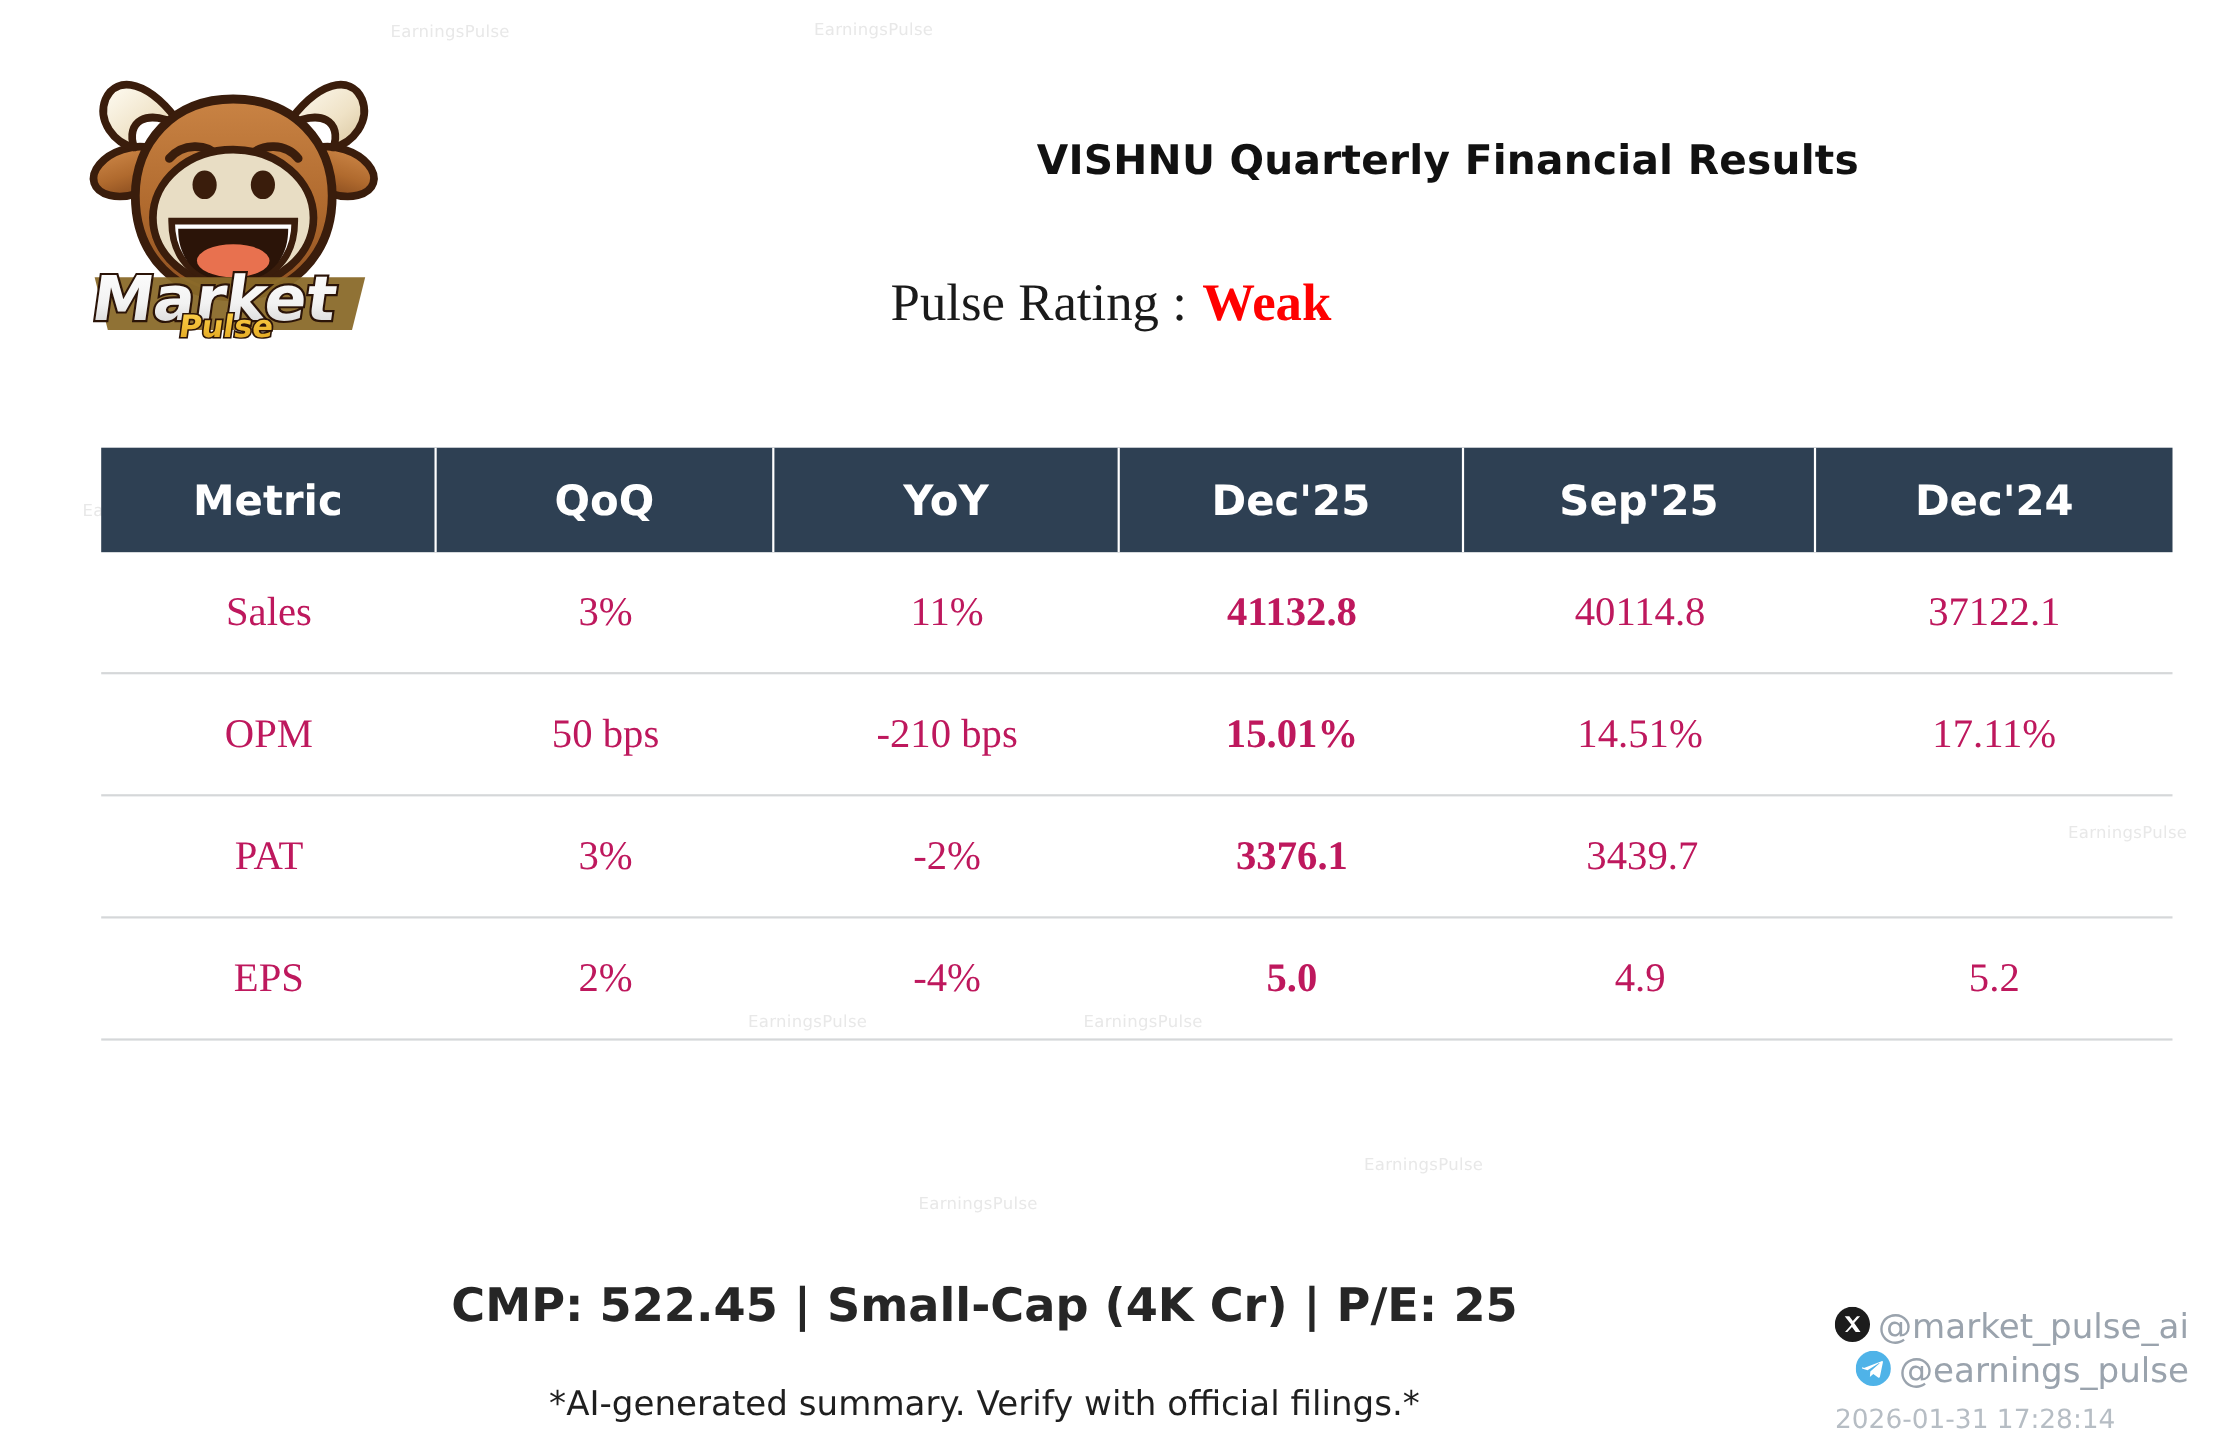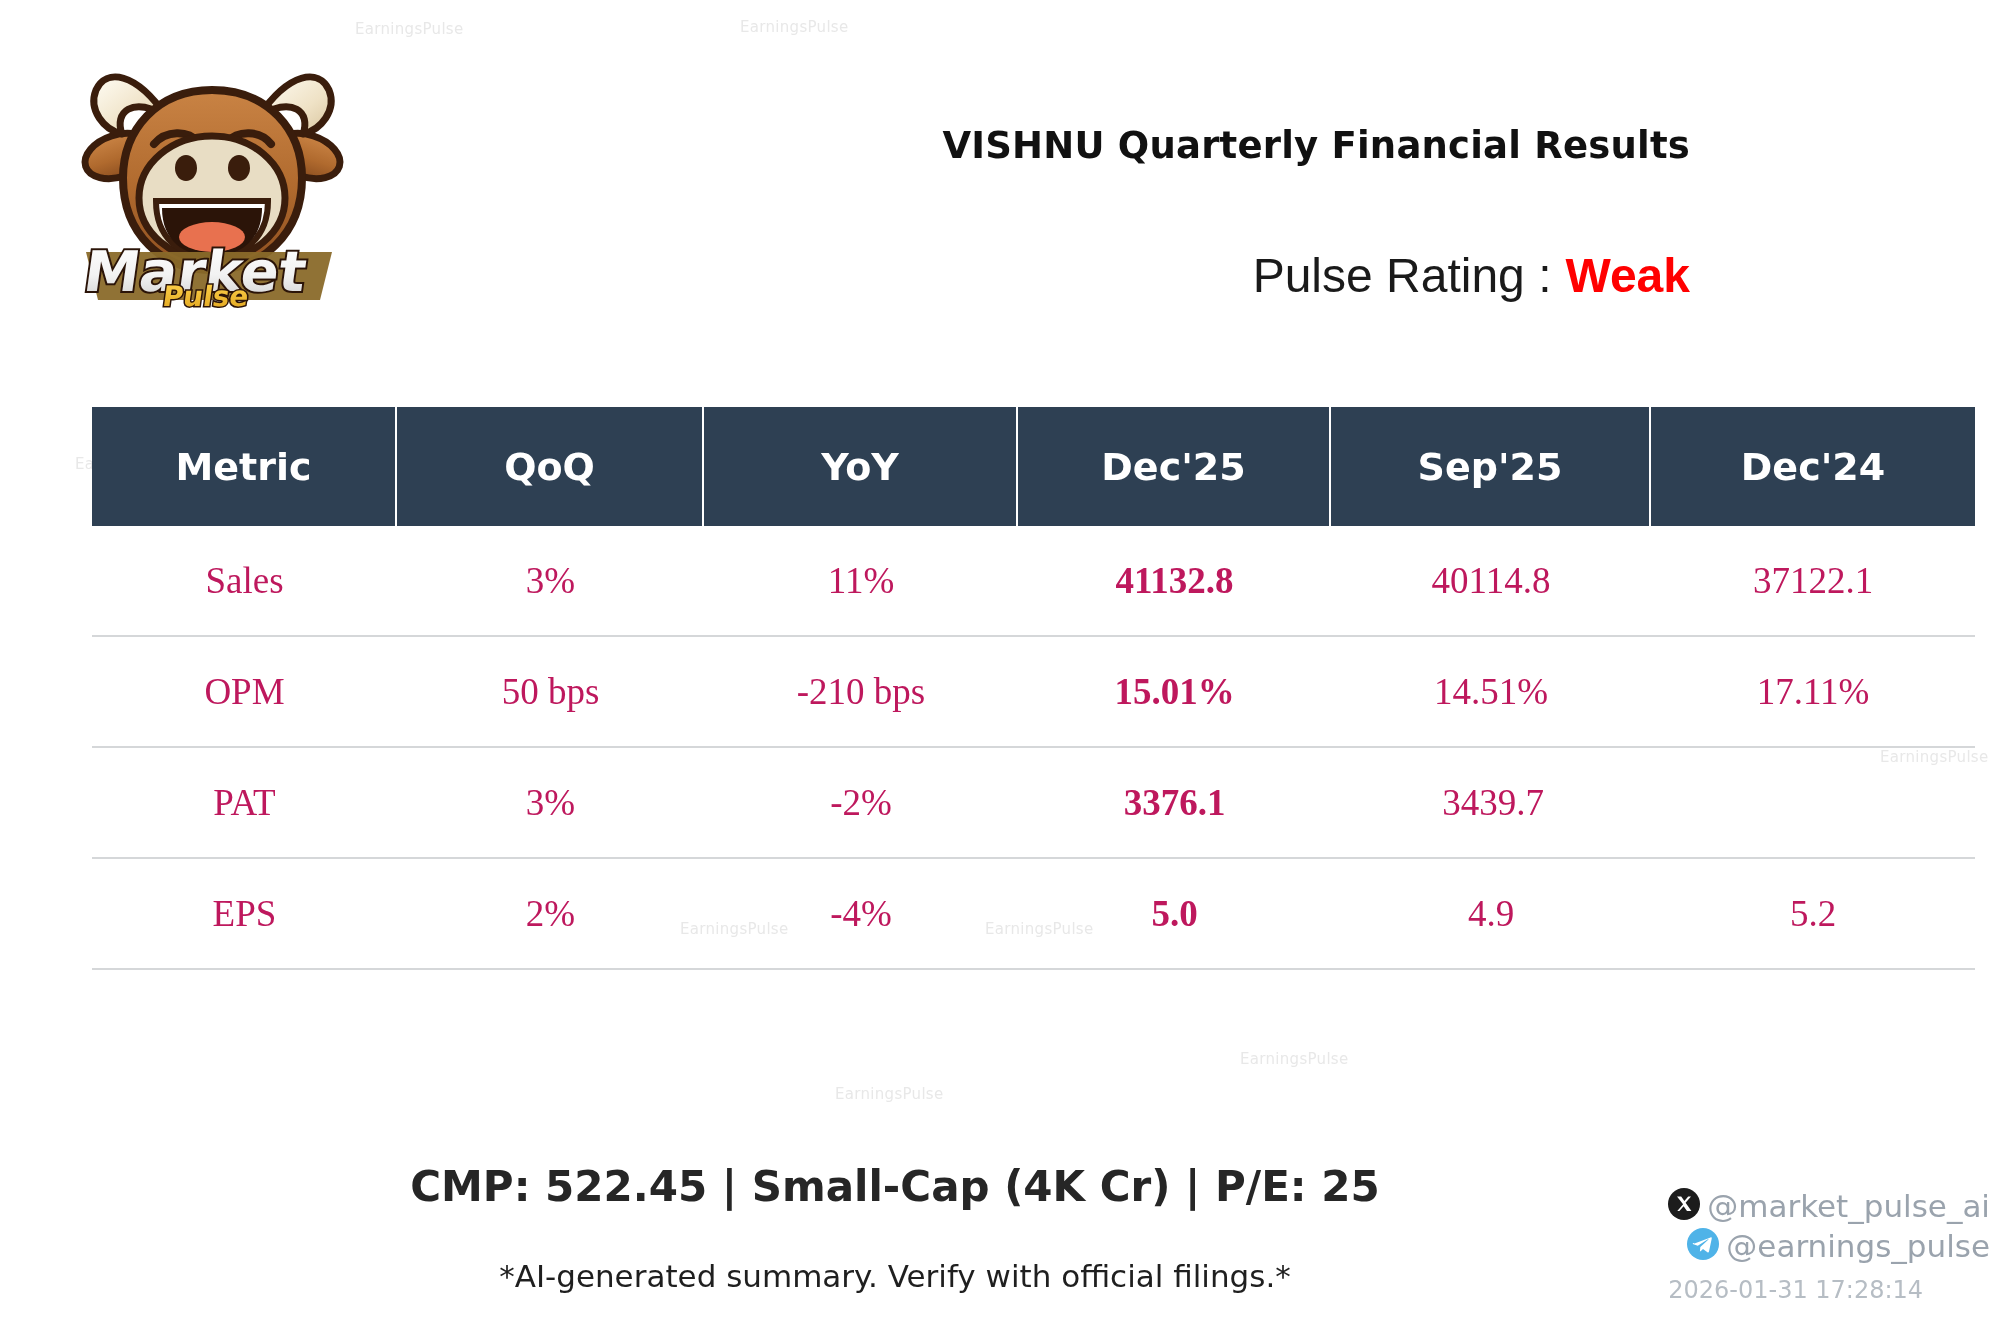--- a/index.html
+++ b/index.html
@@ -60,8 +60,8 @@
     left: 330px;
     top: 248px;
     width: 1360px;
-    text-align: right;
-    font-family: Liberation Sans, sans-serif;
+    text-align: center;
+    font-family: Liberation Serif, serif;
     font-size: 48px;
     color: #1a1a1a;
     white-space: nowrap;

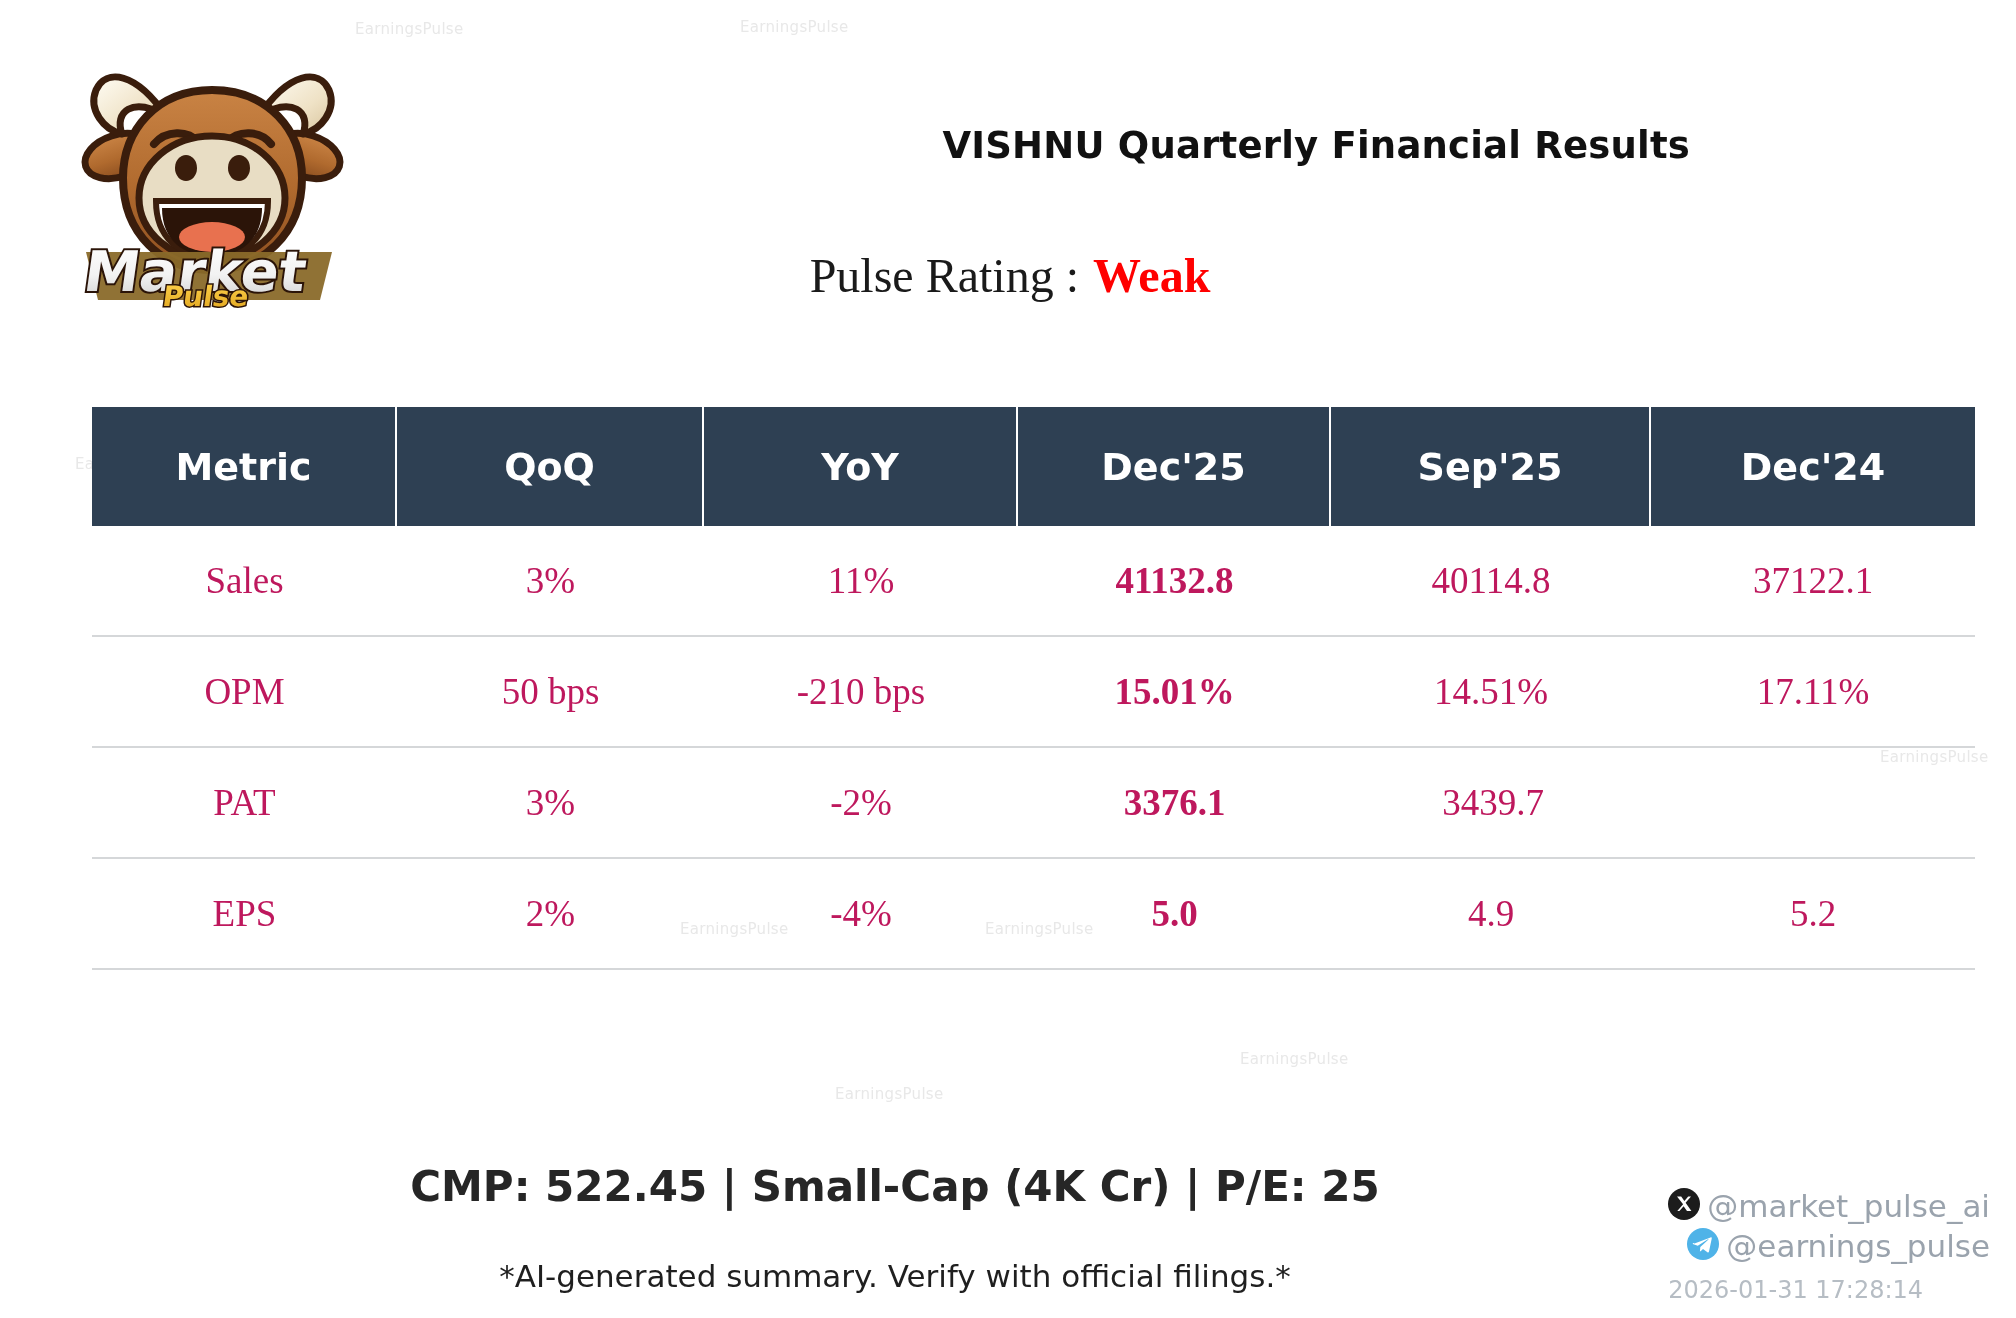--- a/index.html
+++ b/index.html
@@ -83,7 +83,7 @@
   .thead {
     display: flex;
     background: #2e4053;
-    height: 119px;
+    height: 95px;
   }
   .thead .cell {
     display: flex;

